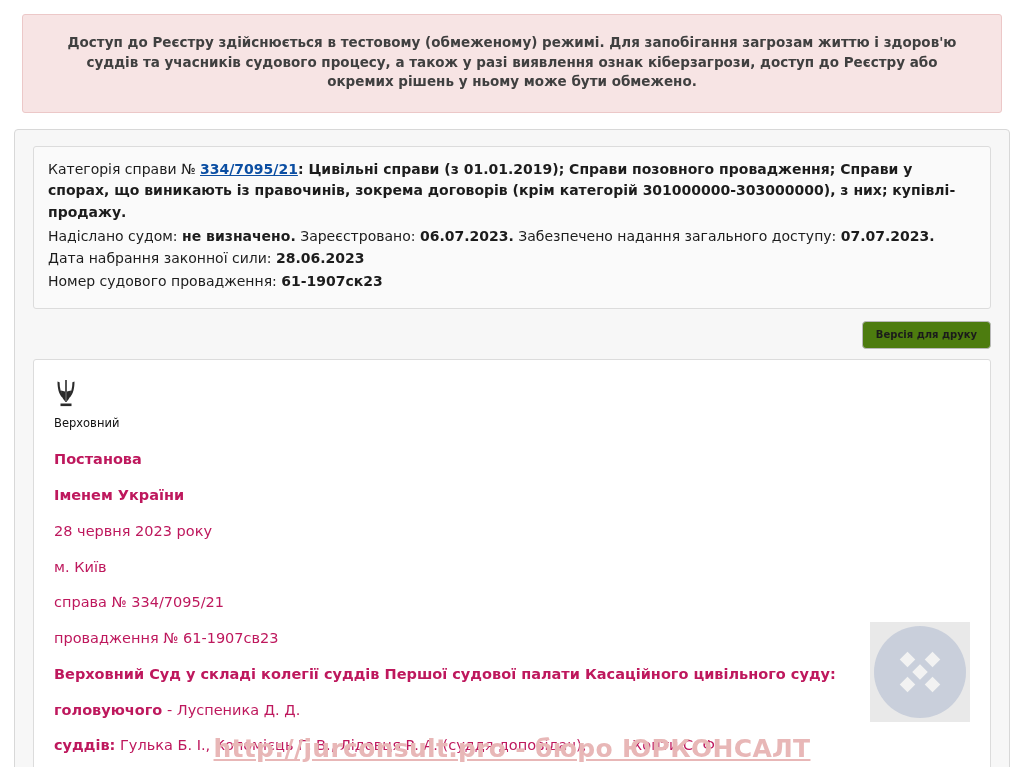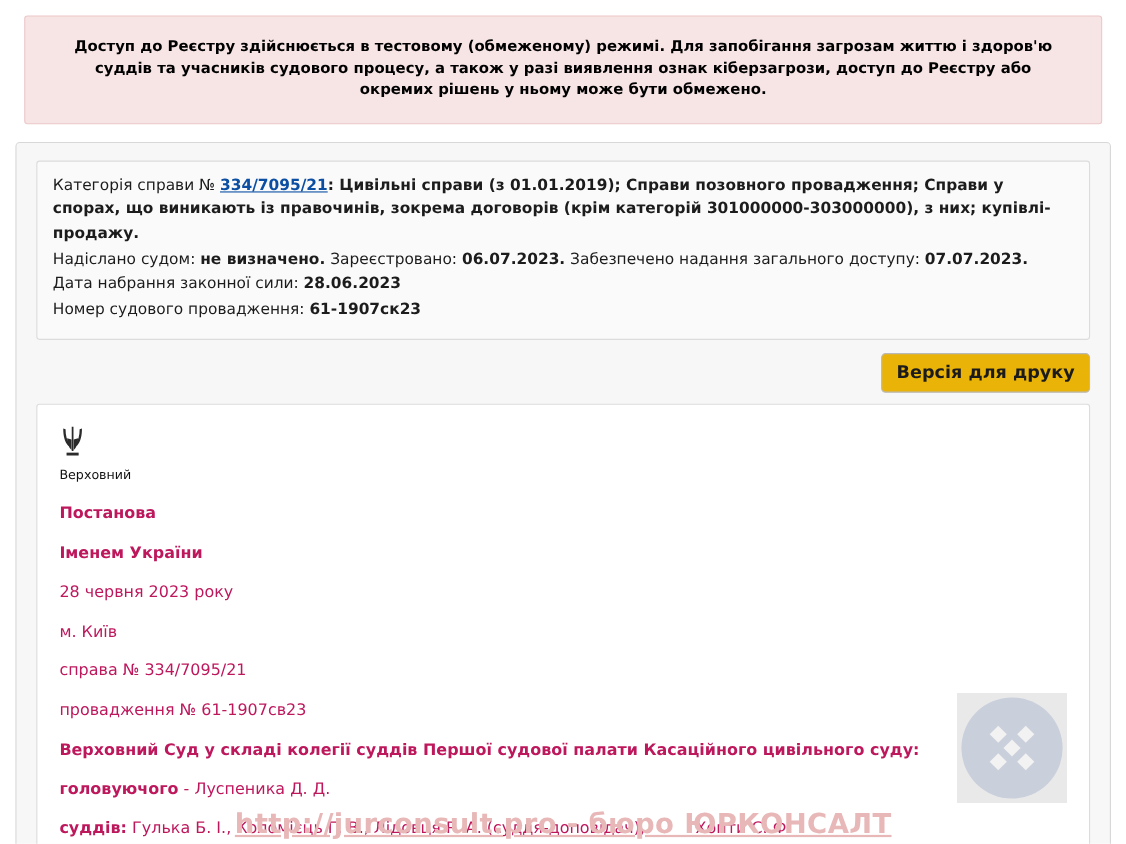--- a/index.html
+++ b/index.html
@@ -31,7 +31,7 @@
     box-sizing: border-box;
   }
   .warning-text {
-    color: #000000;
+    color: #404040;
     font-weight: bold;
     font-size: 13.5px;
     line-height: 1.45;

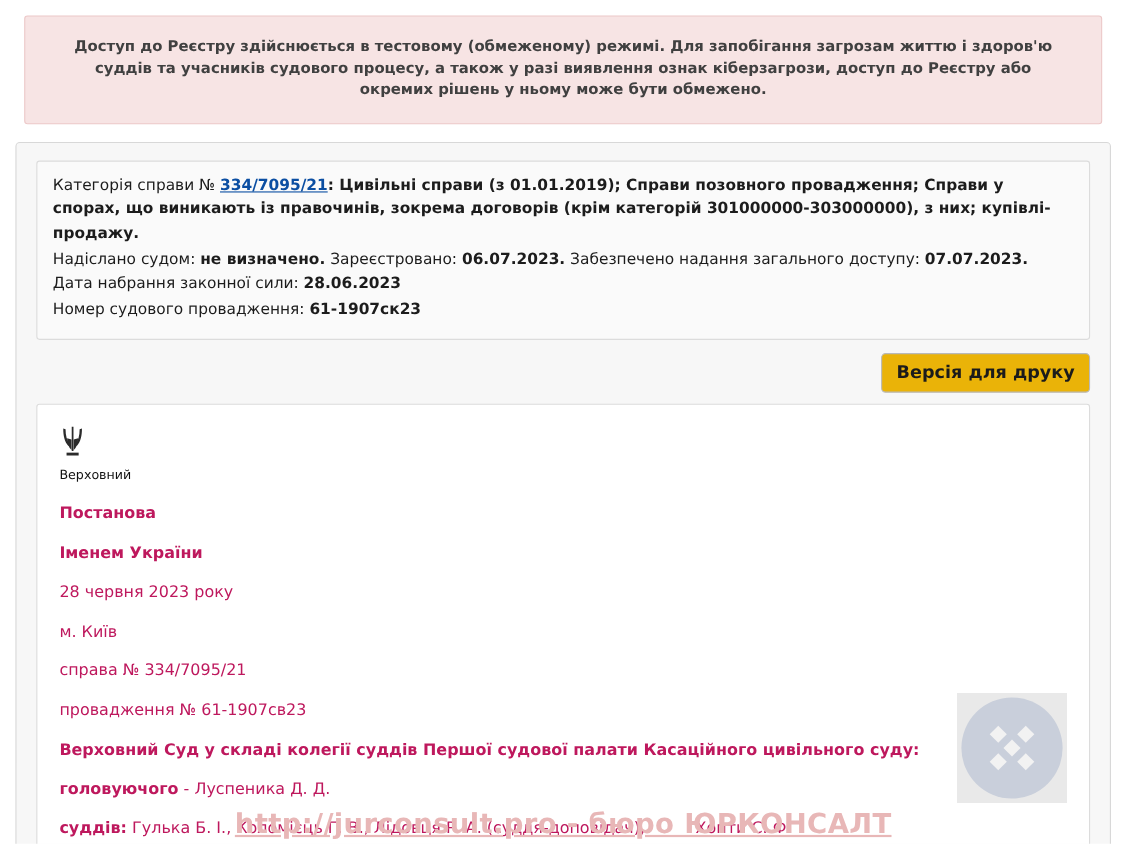--- a/index.html
+++ b/index.html
@@ -78,11 +78,11 @@
     margin: 12px 0 10px 0;
   }
   .print-button {
-    background: #eab308;
+    background: #4d7c0f;
     border: 1px solid #b9b9b9;
     border-radius: 4px;
     padding: 7px 13px 8px 13px;
-    font-size: 16px;
+    font-size: 10px;
     font-weight: bold;
     color: #1b1b1b;
     cursor: pointer;

